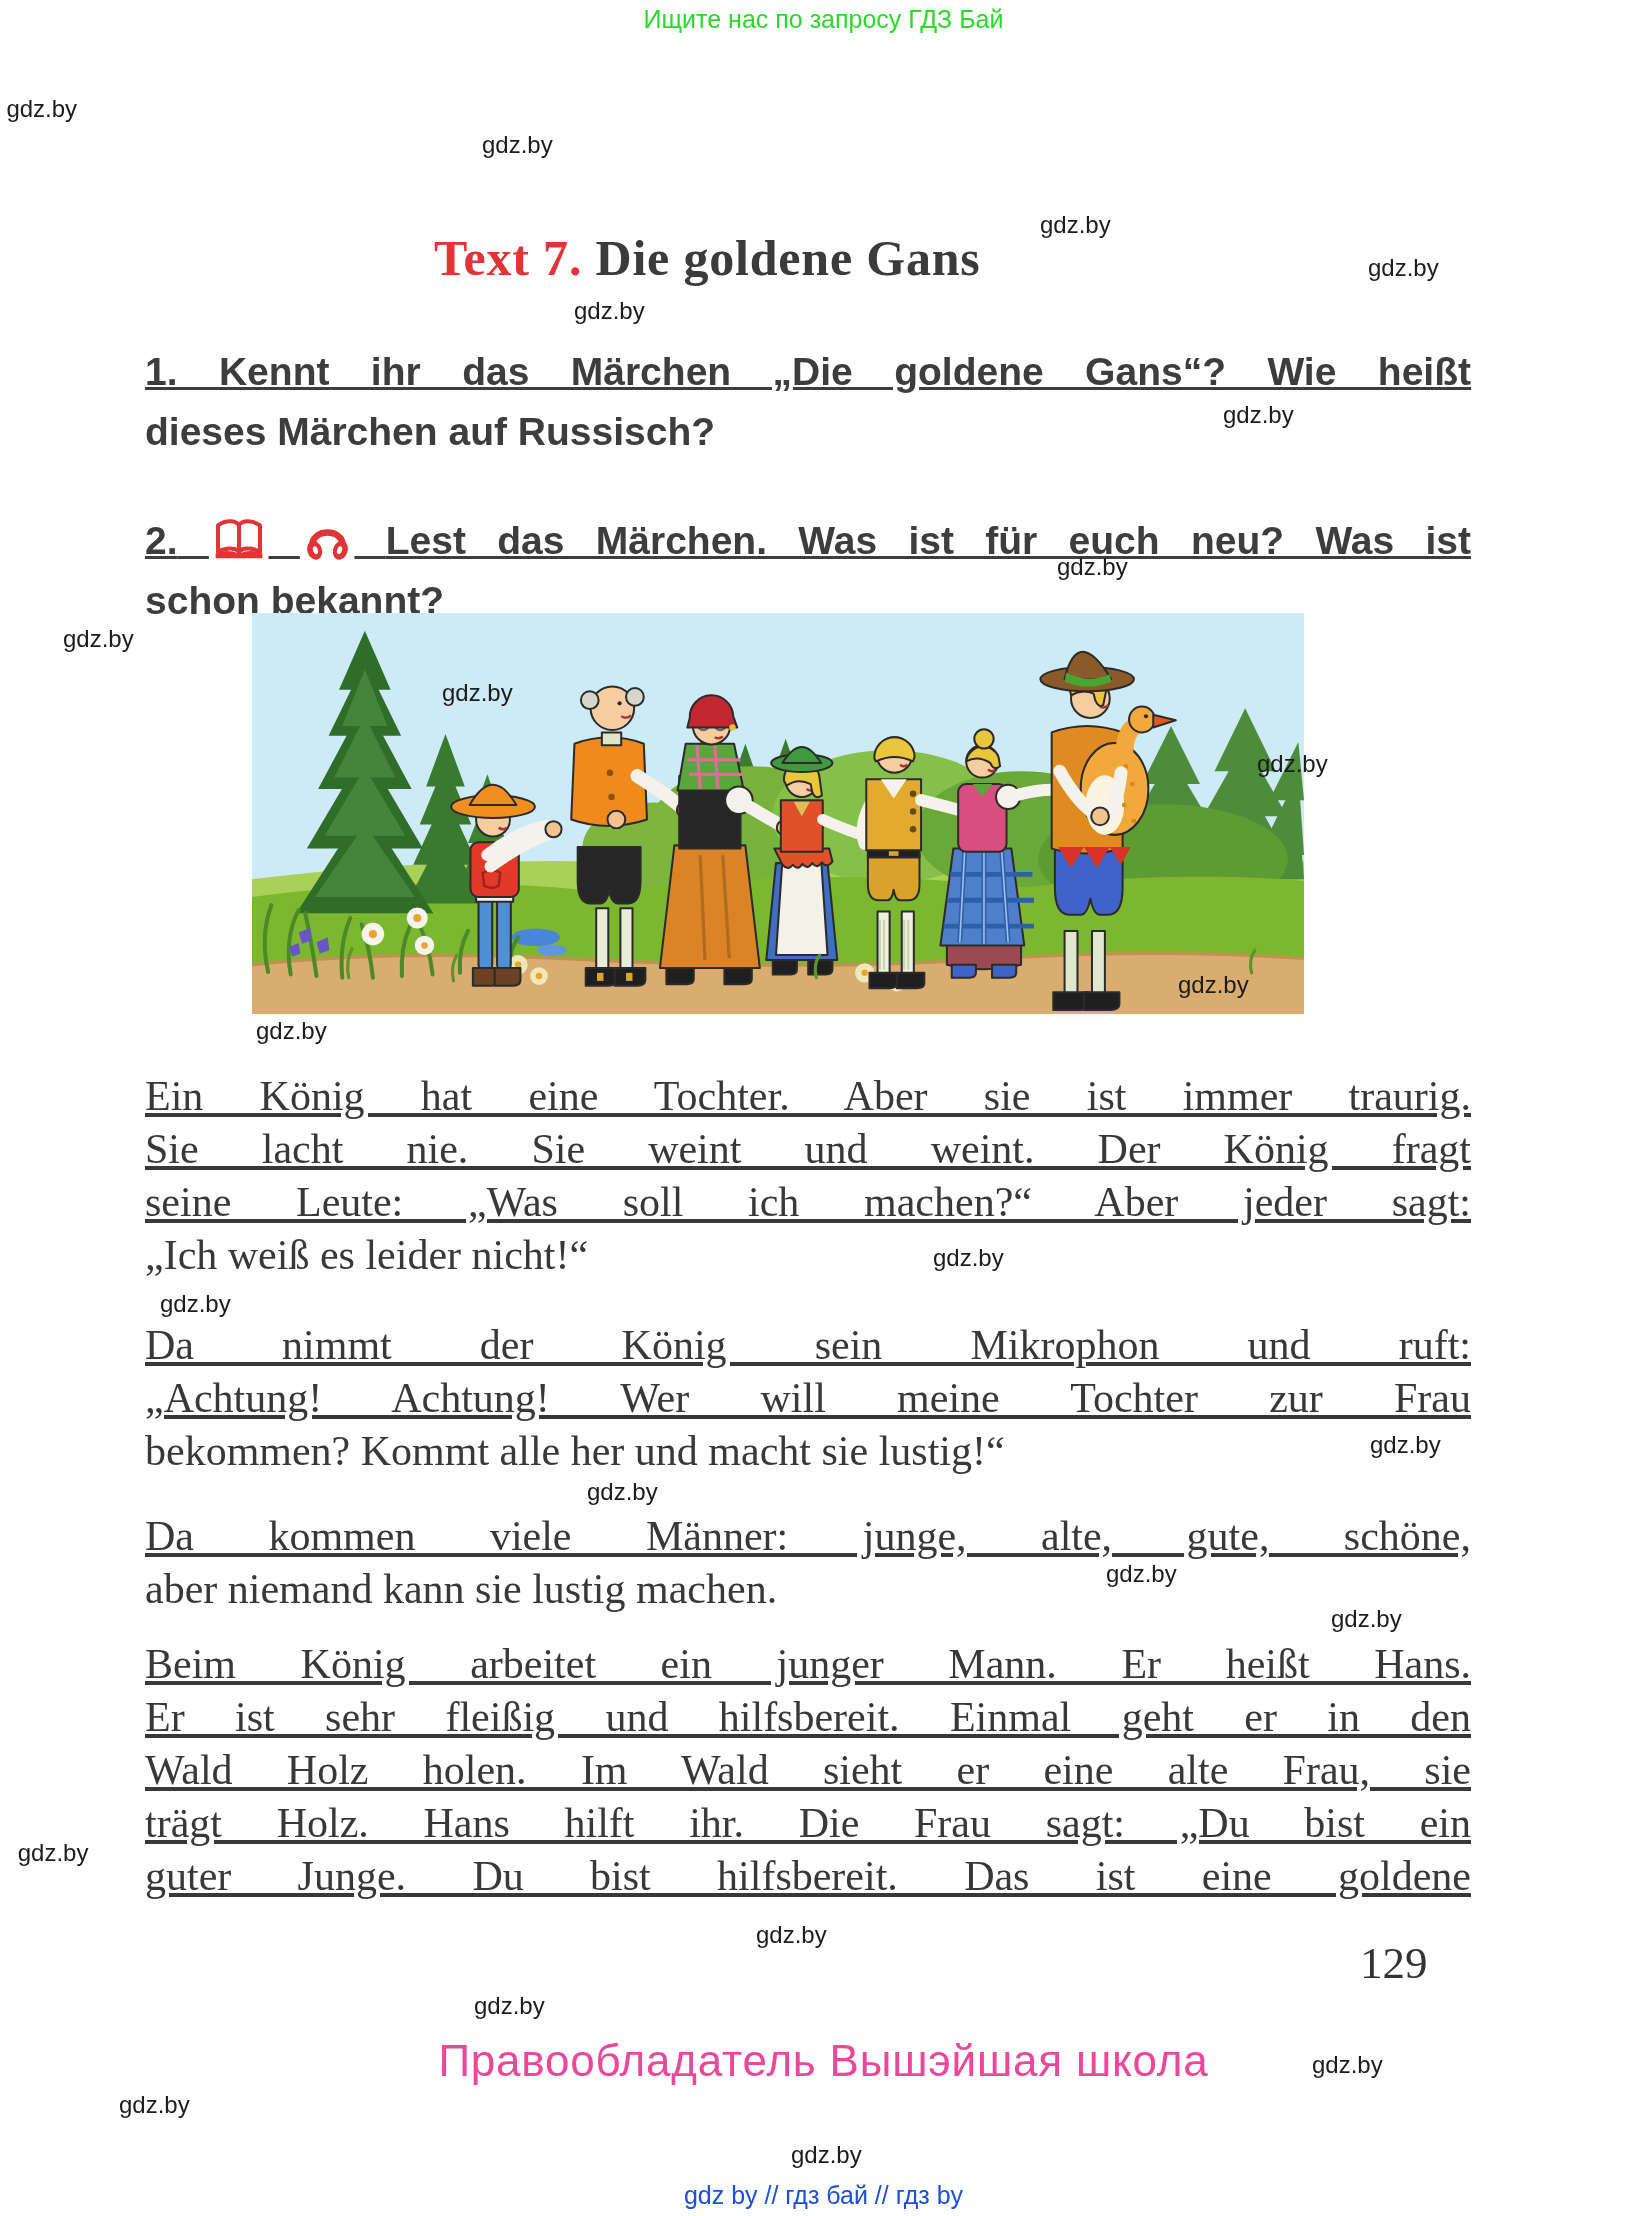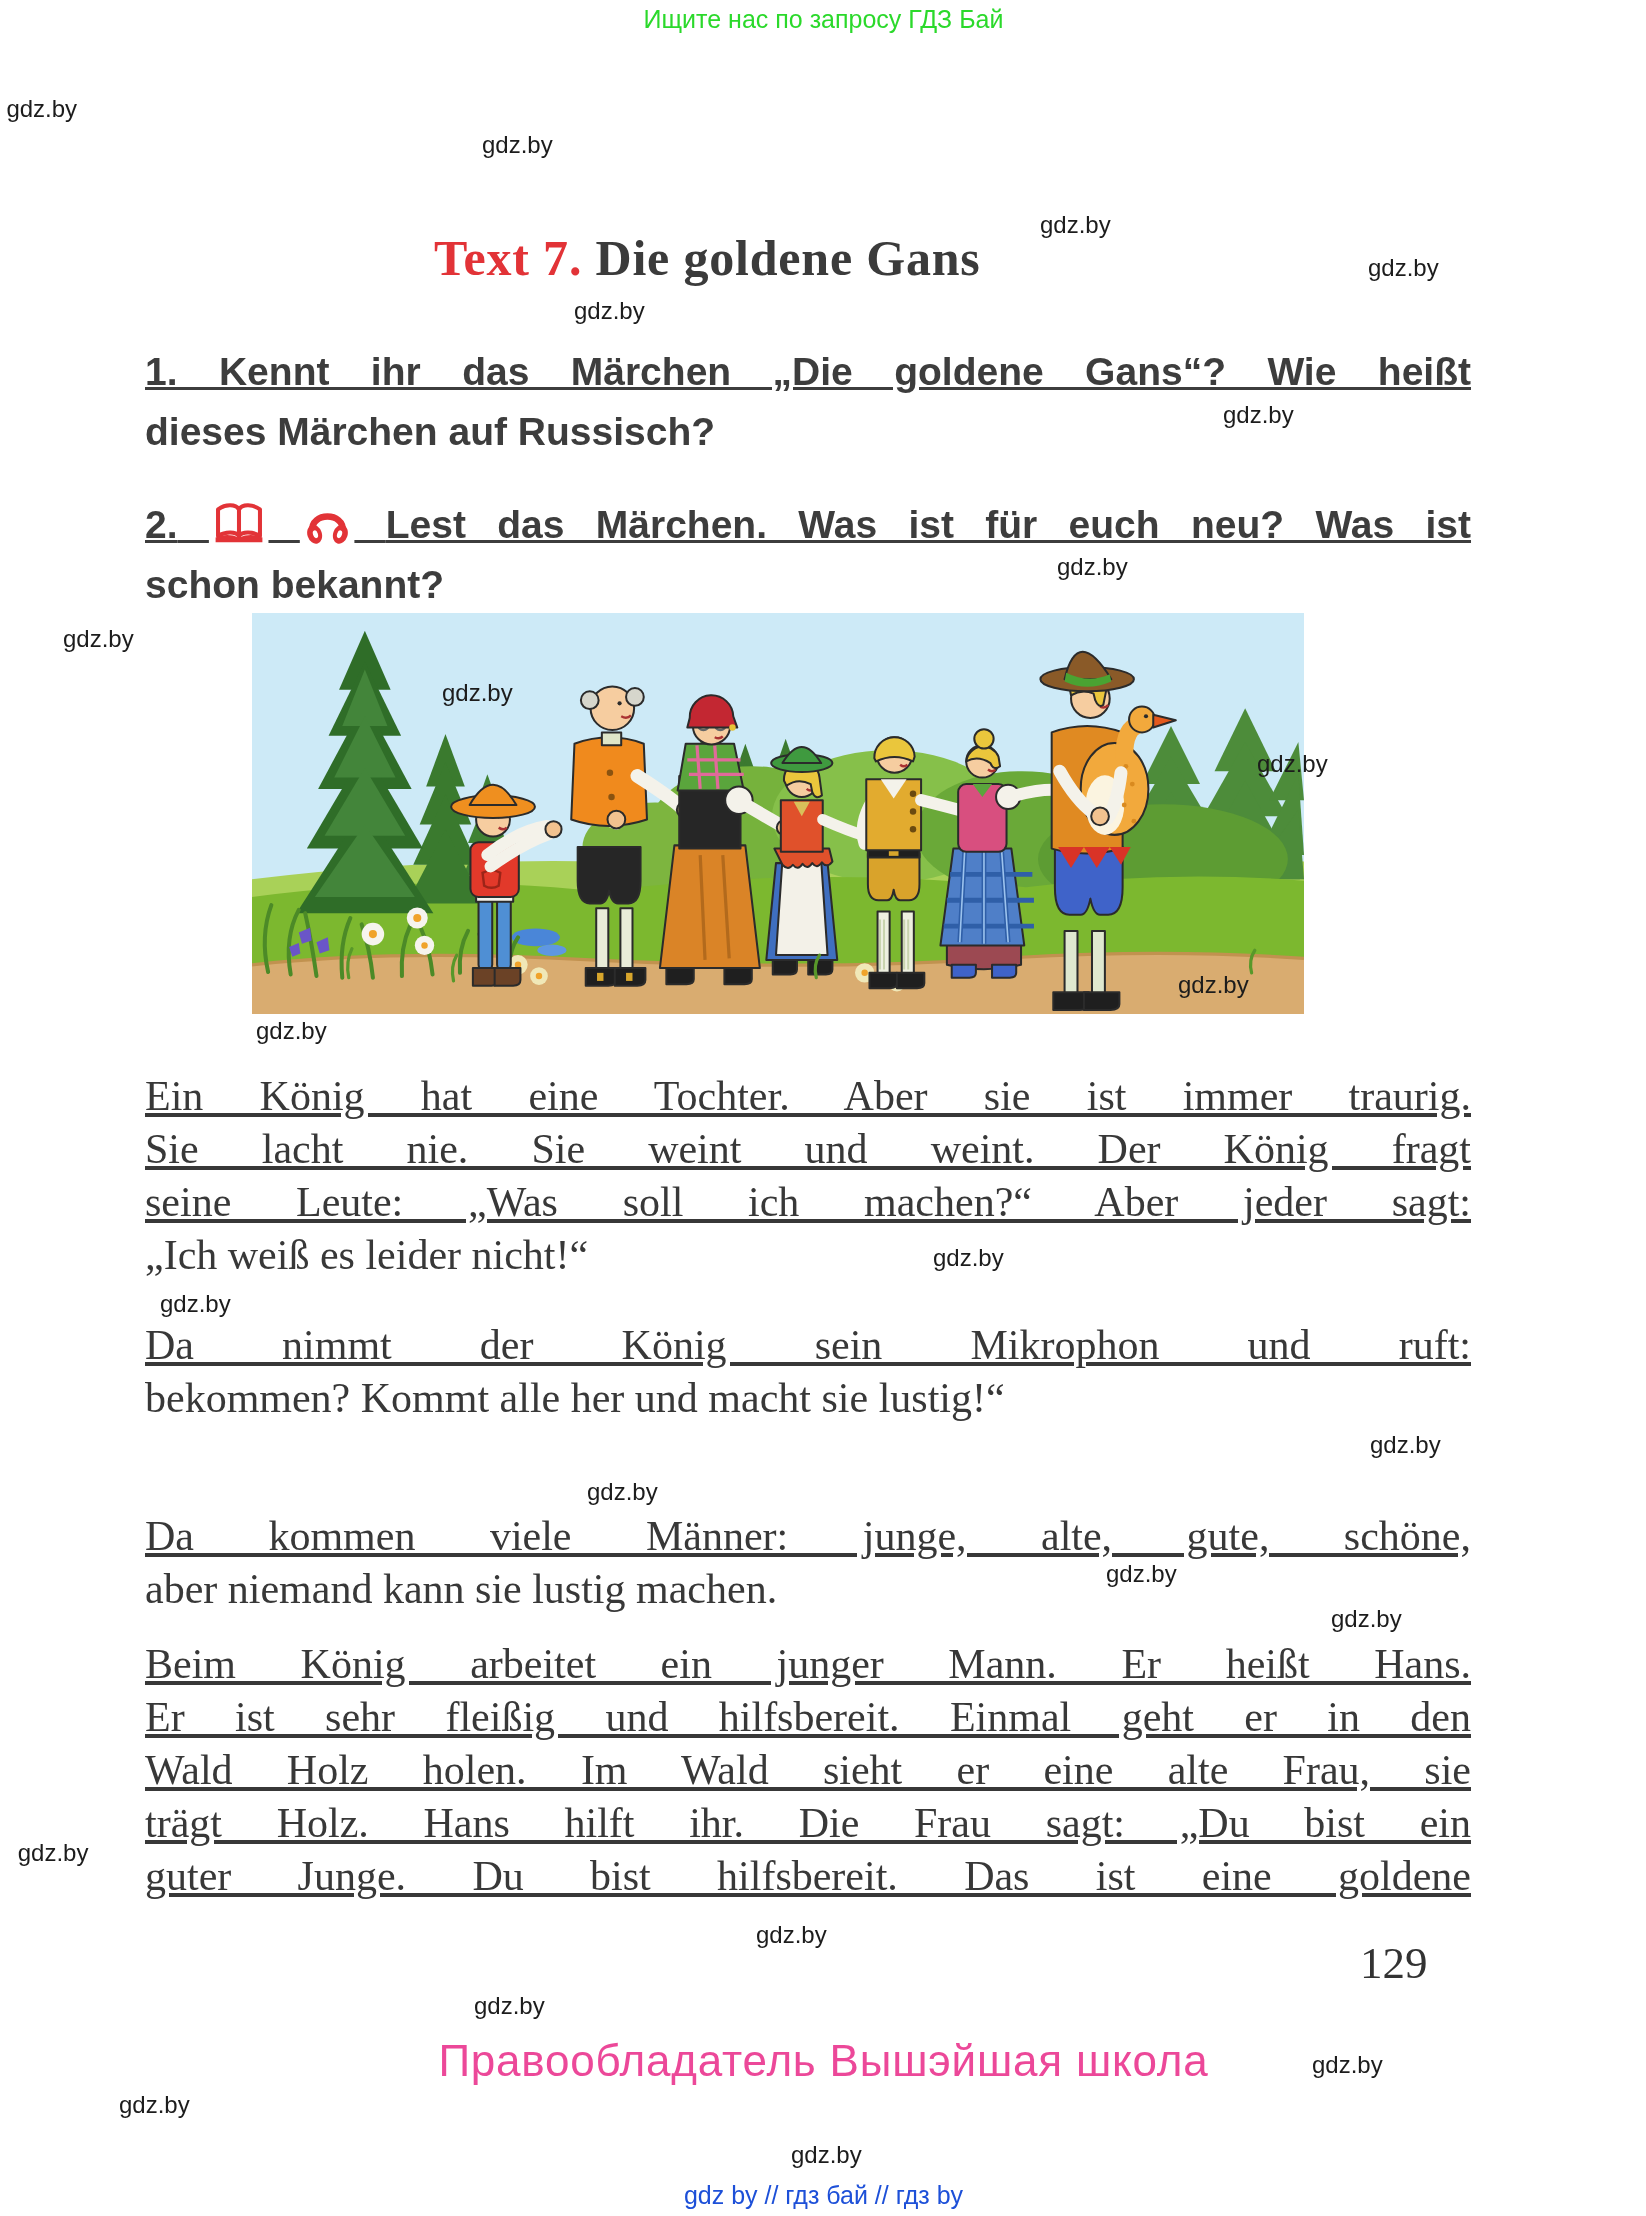--- a/index.html
+++ b/index.html
@@ -27,7 +27,7 @@
     font-weight:bold;font-size:39px;line-height:60px;color:#3d3d3d;
   }
   .ex1{top:342px;}
-  .ex2{top:495px;}
+  .ex2{top:511px;}
   .jl{text-align:justify;text-align-last:justify;text-decoration:underline;}
   .ll{text-align:left;text-align-last:left;}
   .inline-icon{display:inline-block;vertical-align:-6.4px;margin:0 4.8px;}

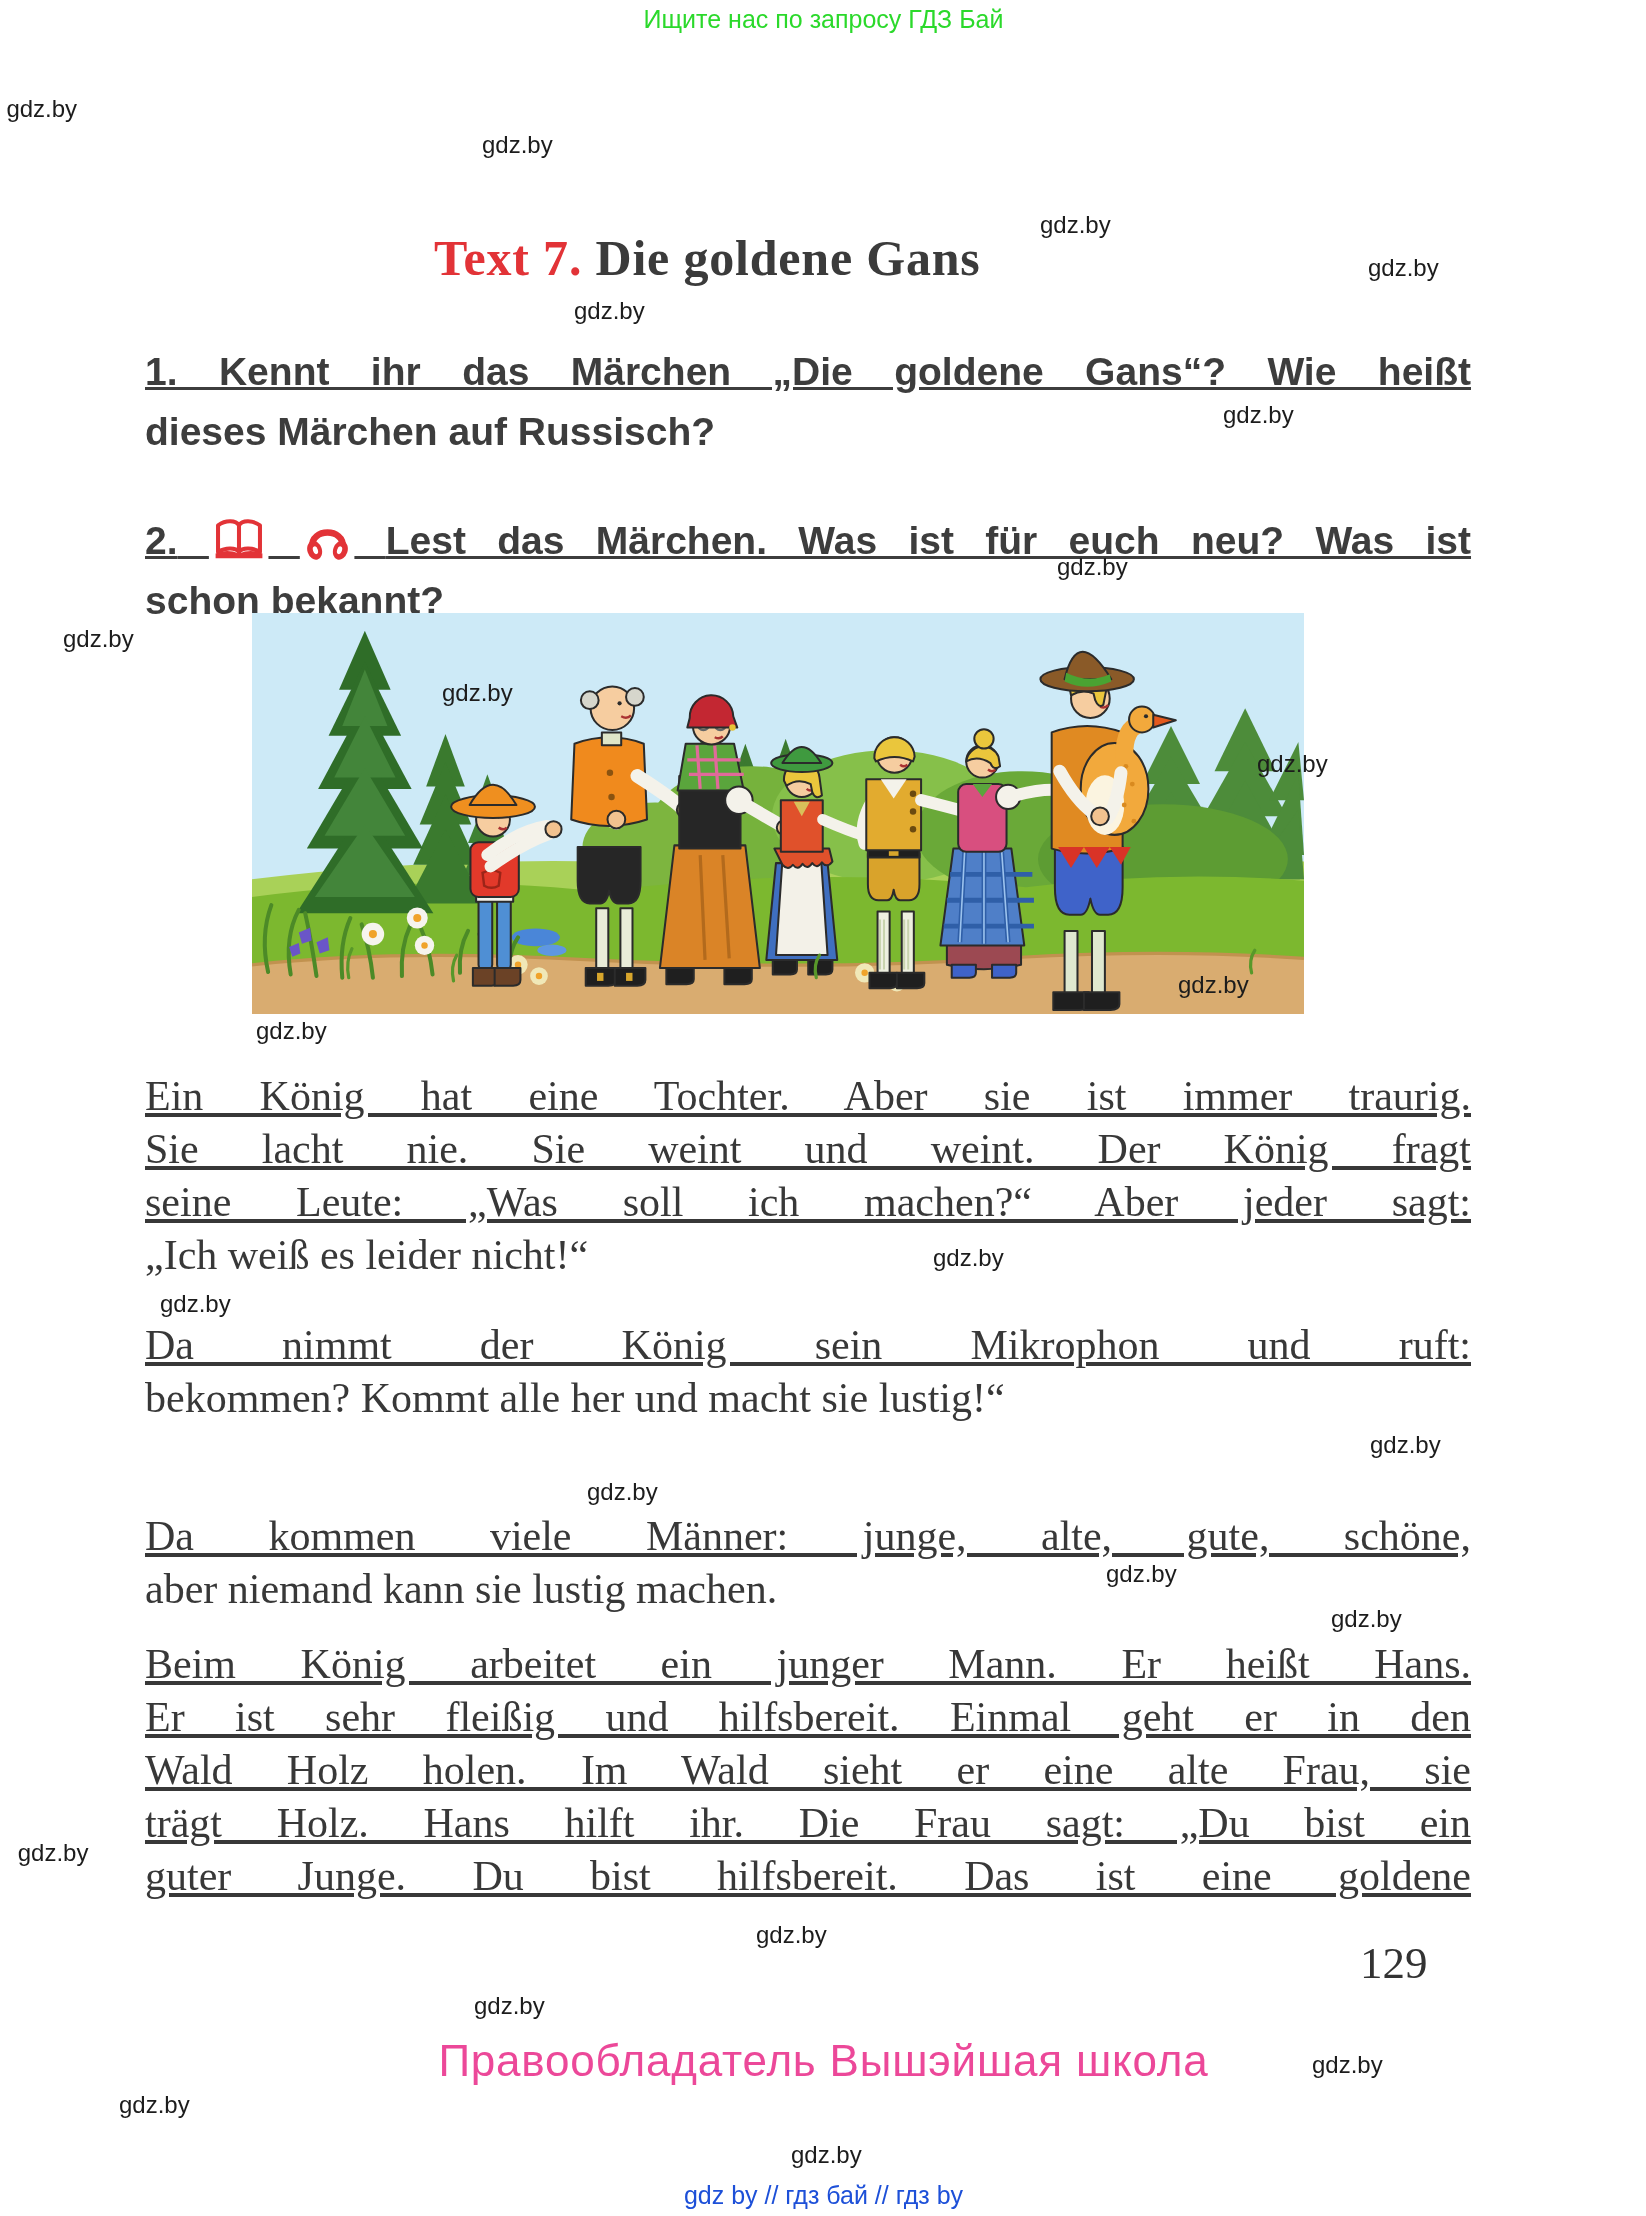--- a/index.html
+++ b/index.html
@@ -416,6 +416,7 @@
 
   <div class="story p2">
     <div class="jl">Da nimmt der König sein Mikrophon und ruft:</div>
+    <div class="jl">„Achtung! Achtung! Wer will meine Tochter zur Frau</div>
     <div class="ll">bekommen? Kommt alle her und macht sie lustig!“</div>
   </div>
 

